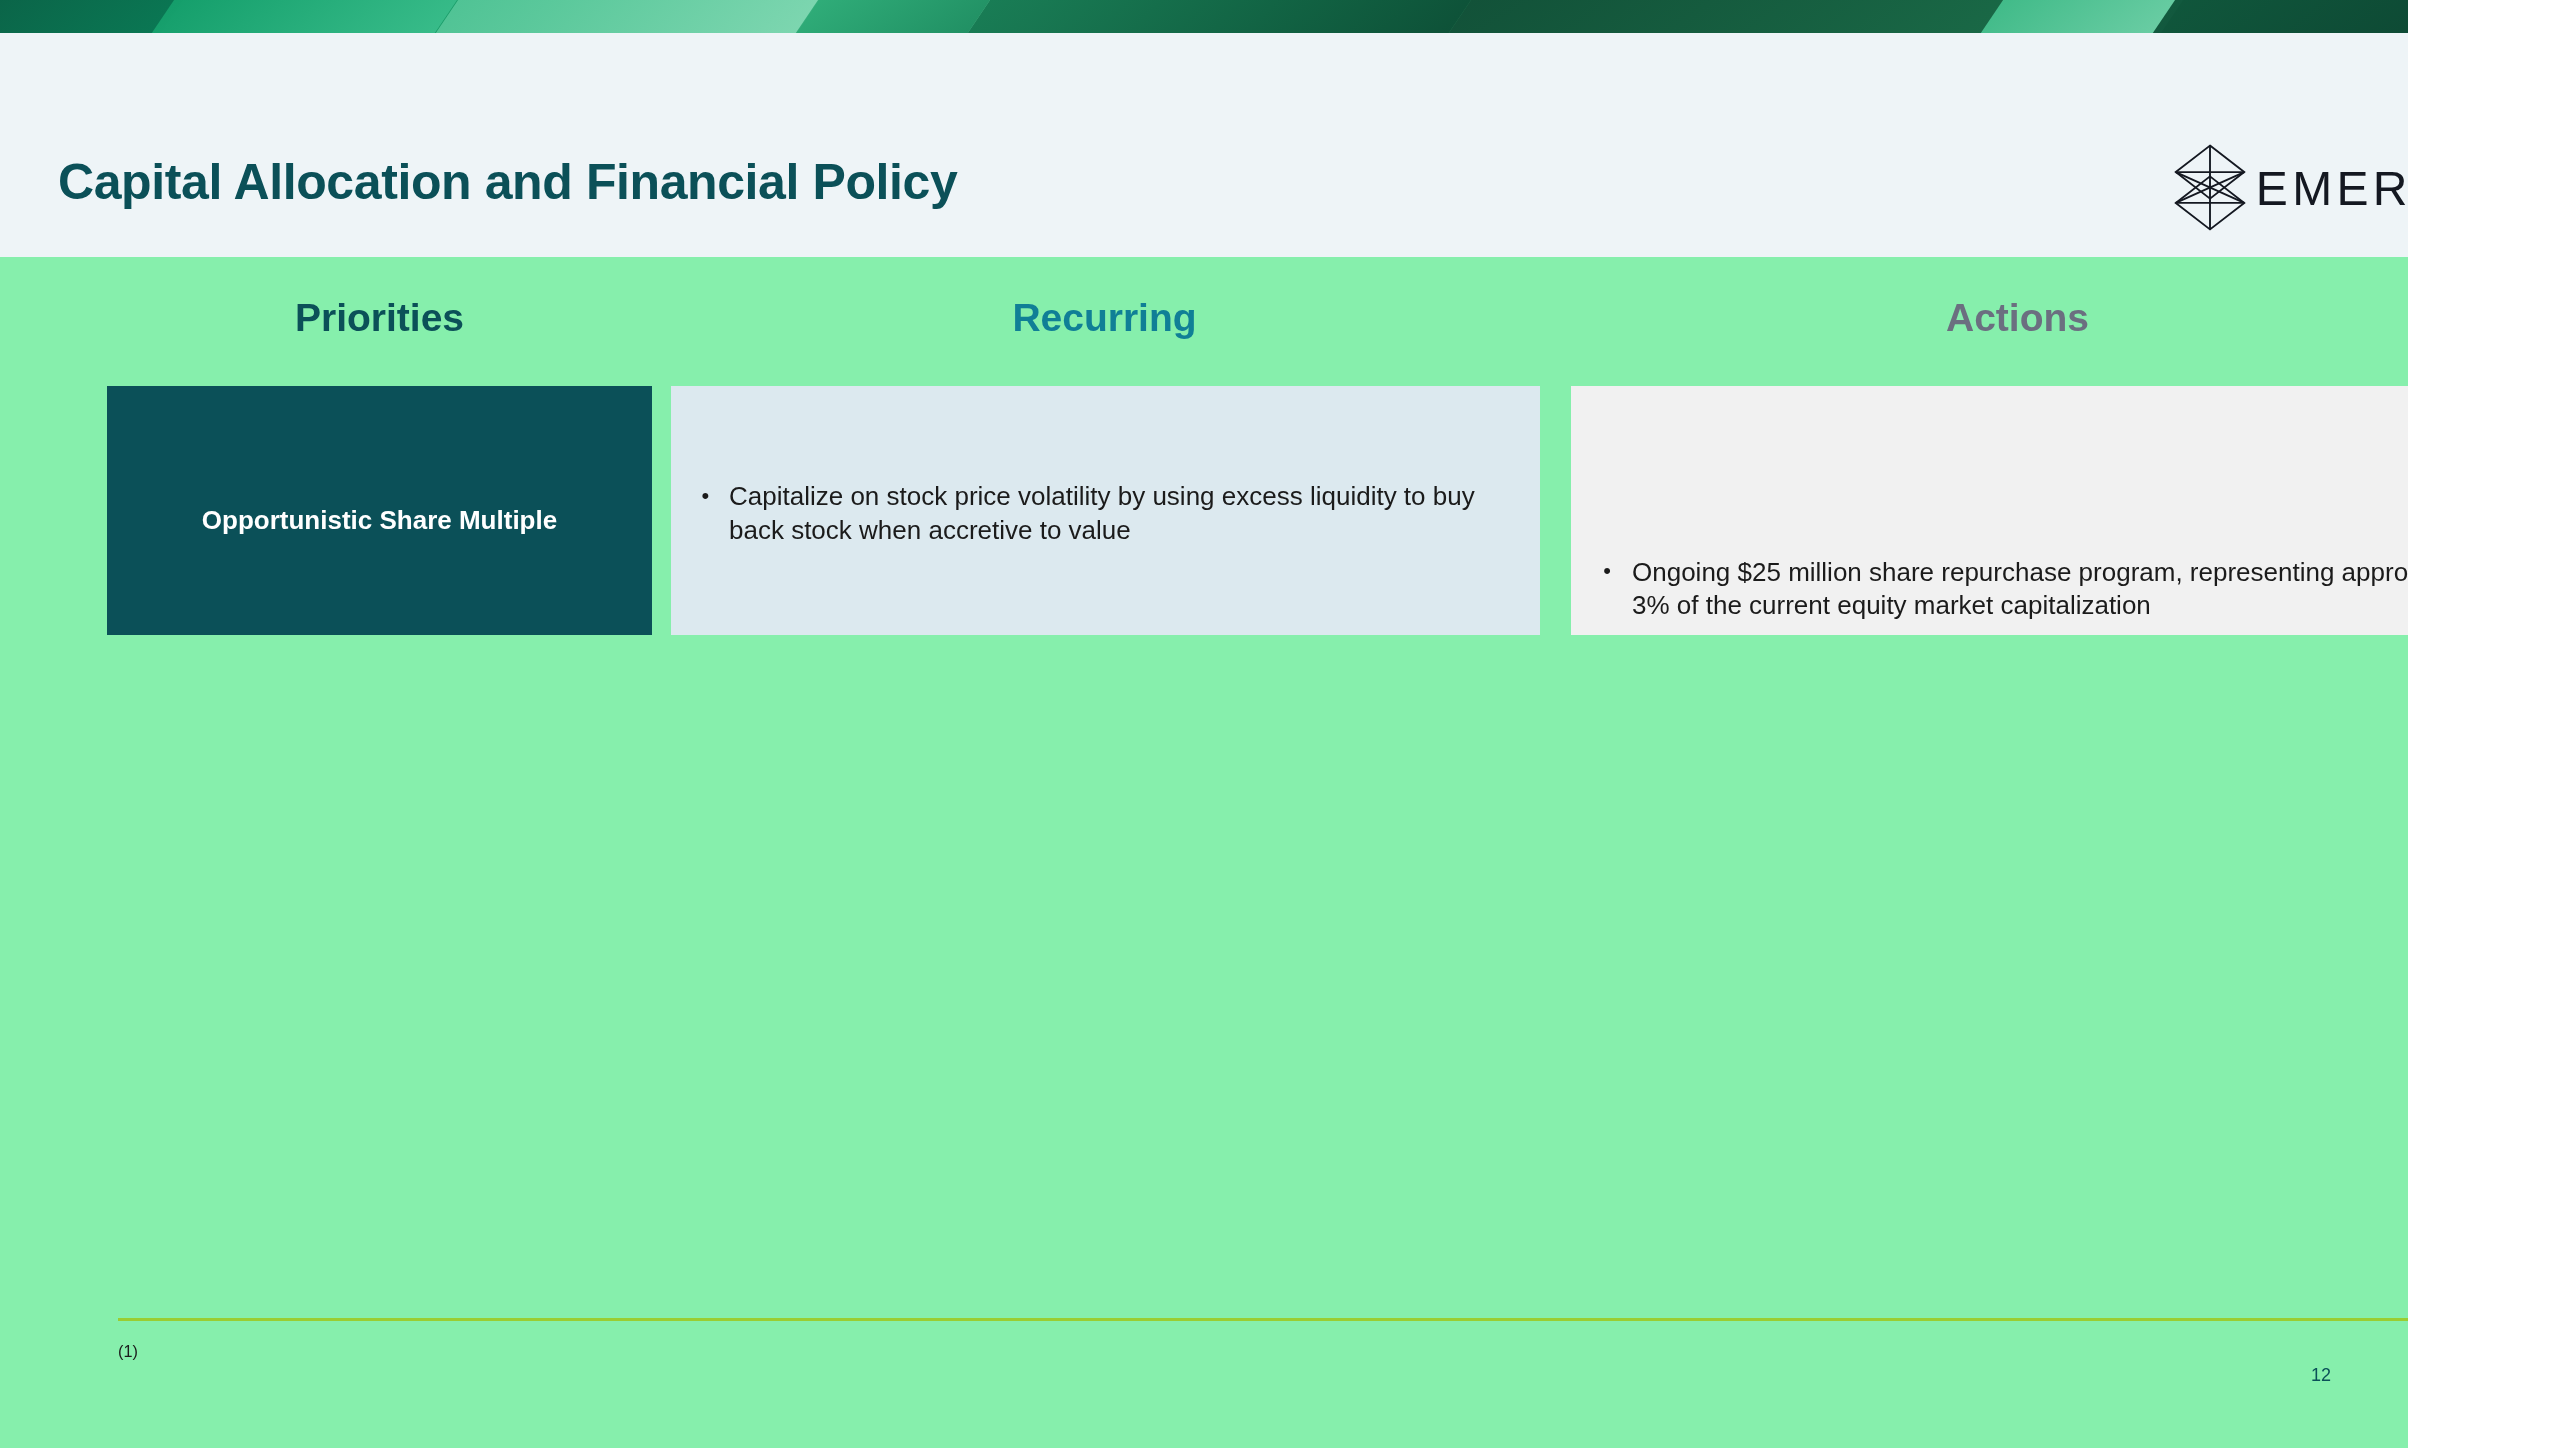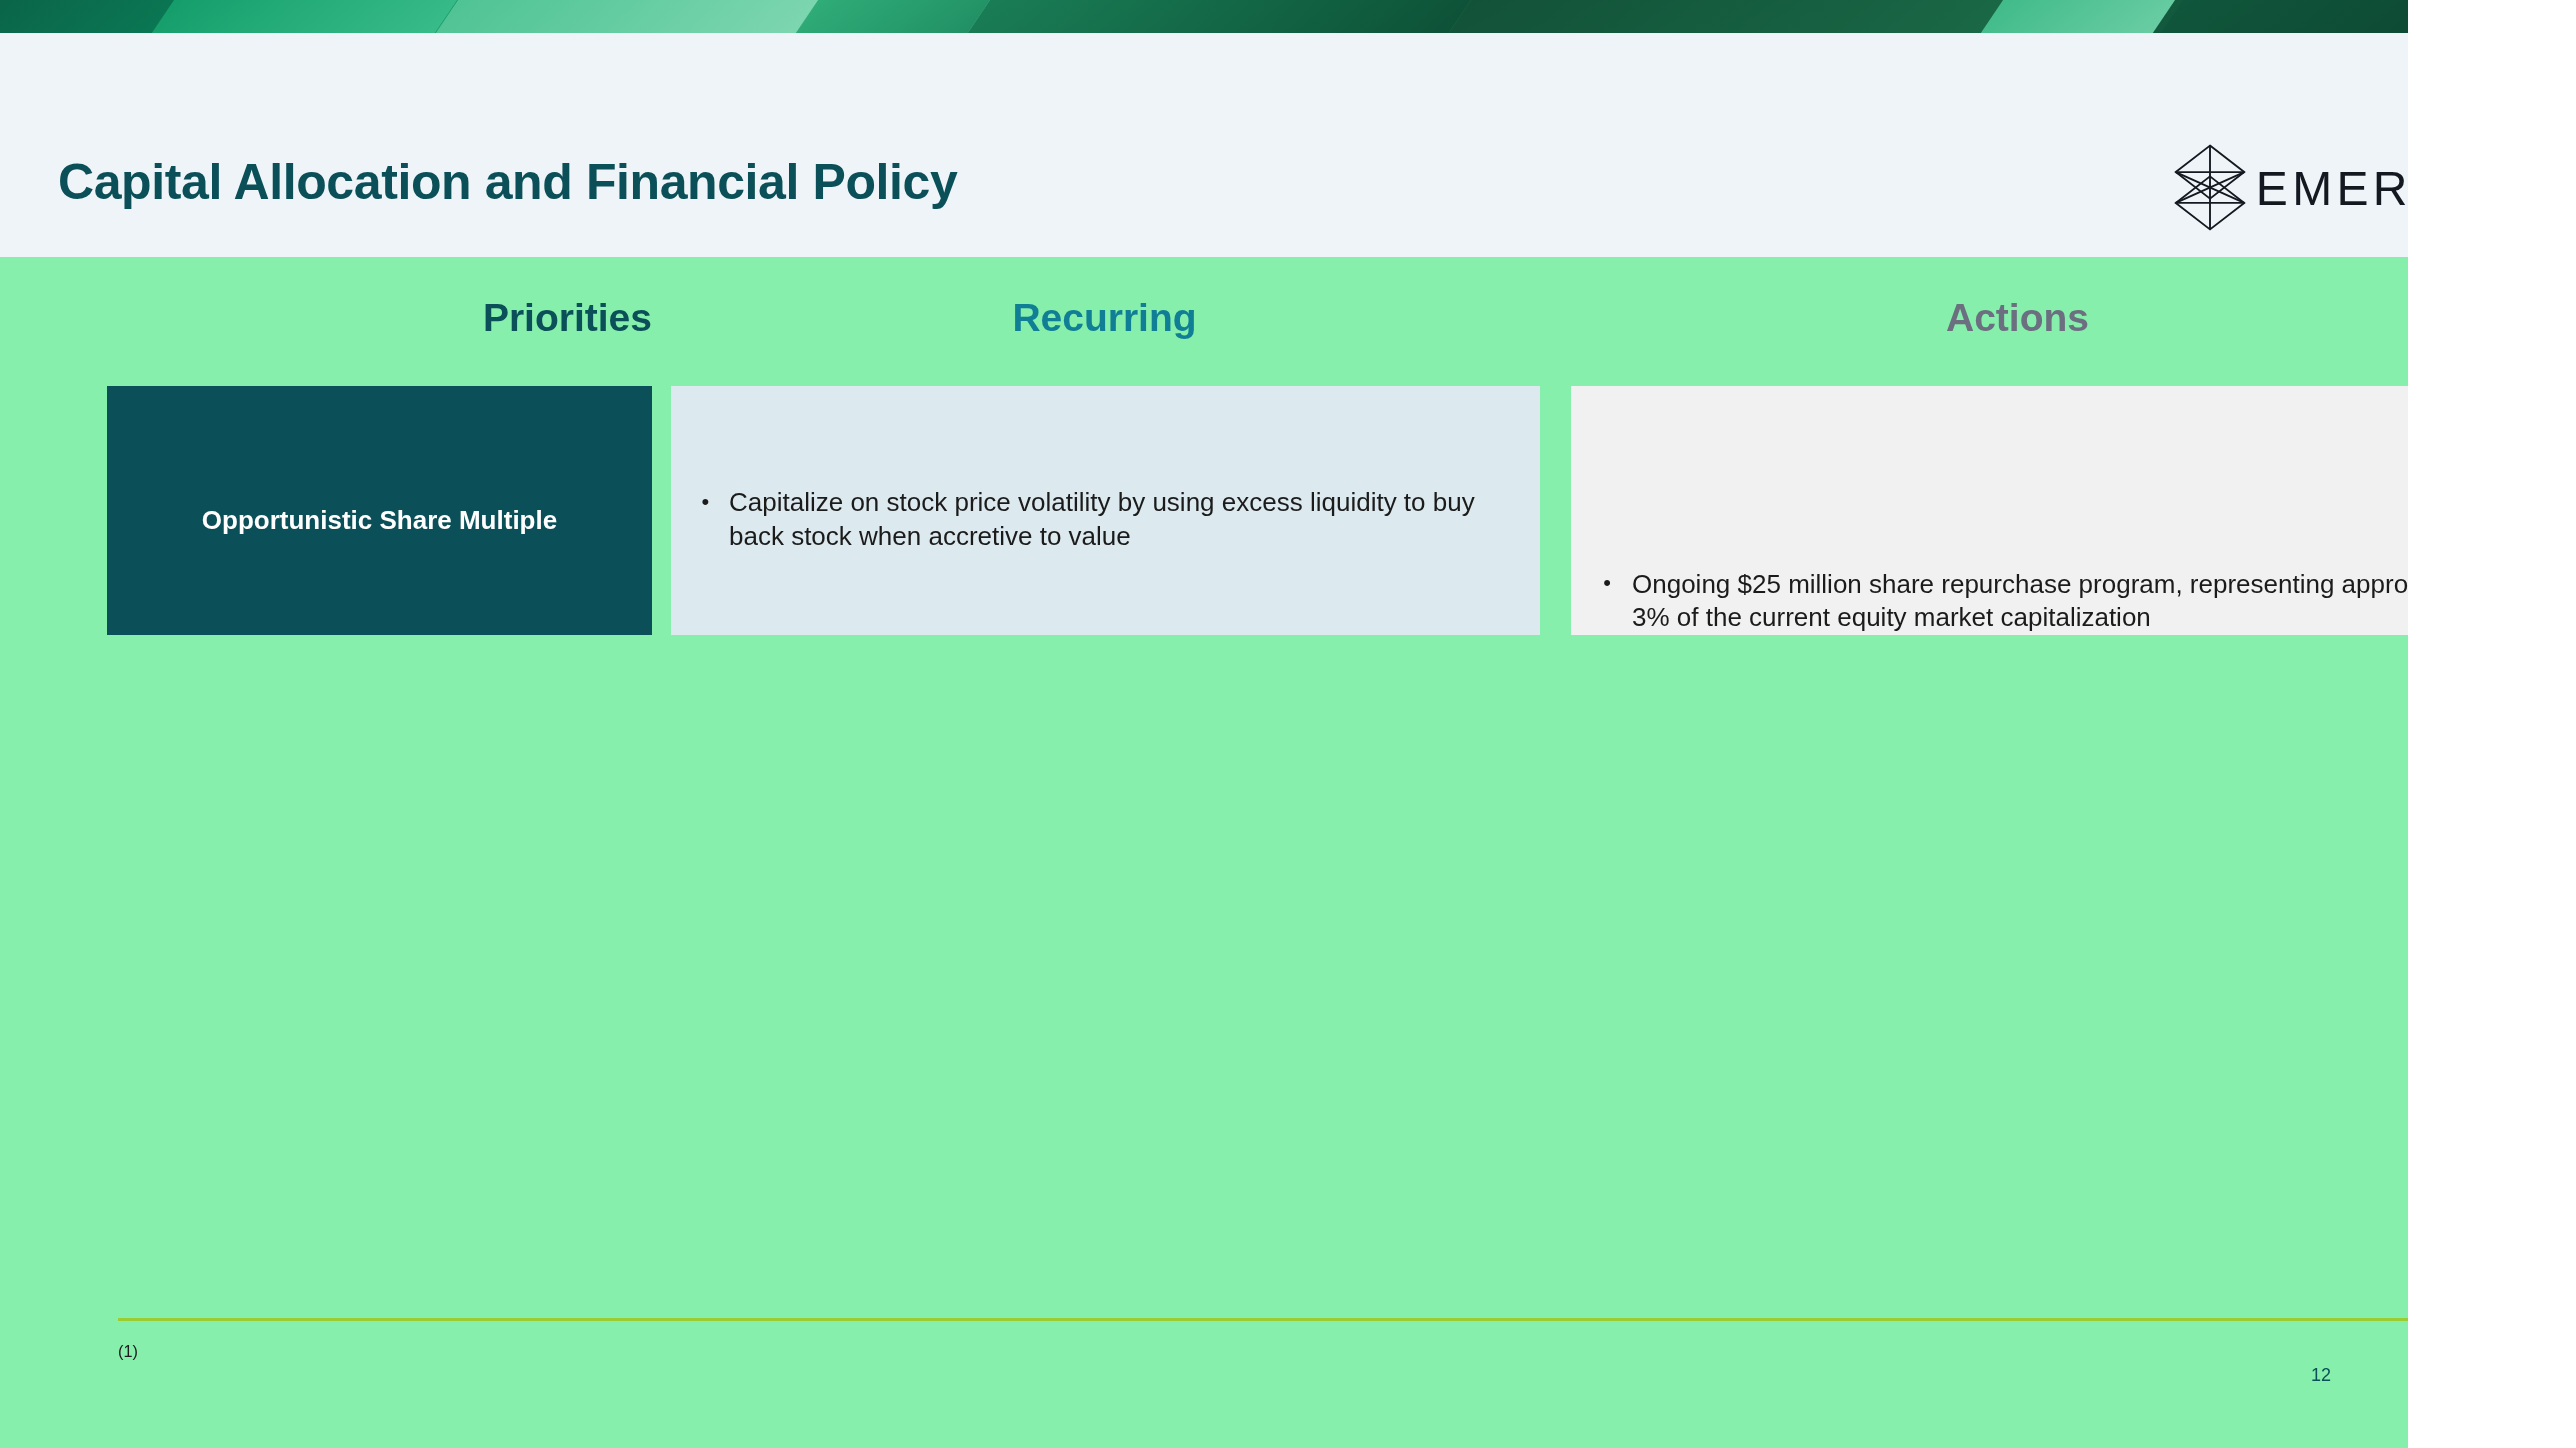--- a/index.html
+++ b/index.html
@@ -109,7 +109,7 @@
     font-weight: bold;
     white-space: nowrap;
   }
-  .col-head.priorities { left: 107px;  width: 545px; color: #0b5058; text-align: right; }
+  .col-head.priorities { left: 107px;  width: 545px; color: #0b5058; }
   .col-head.objectives { left: 671px;  width: 867px; color: #107f96; }
   .col-head.actions    { left: 1571px; width: 893px; color: #6b6f80; }
 

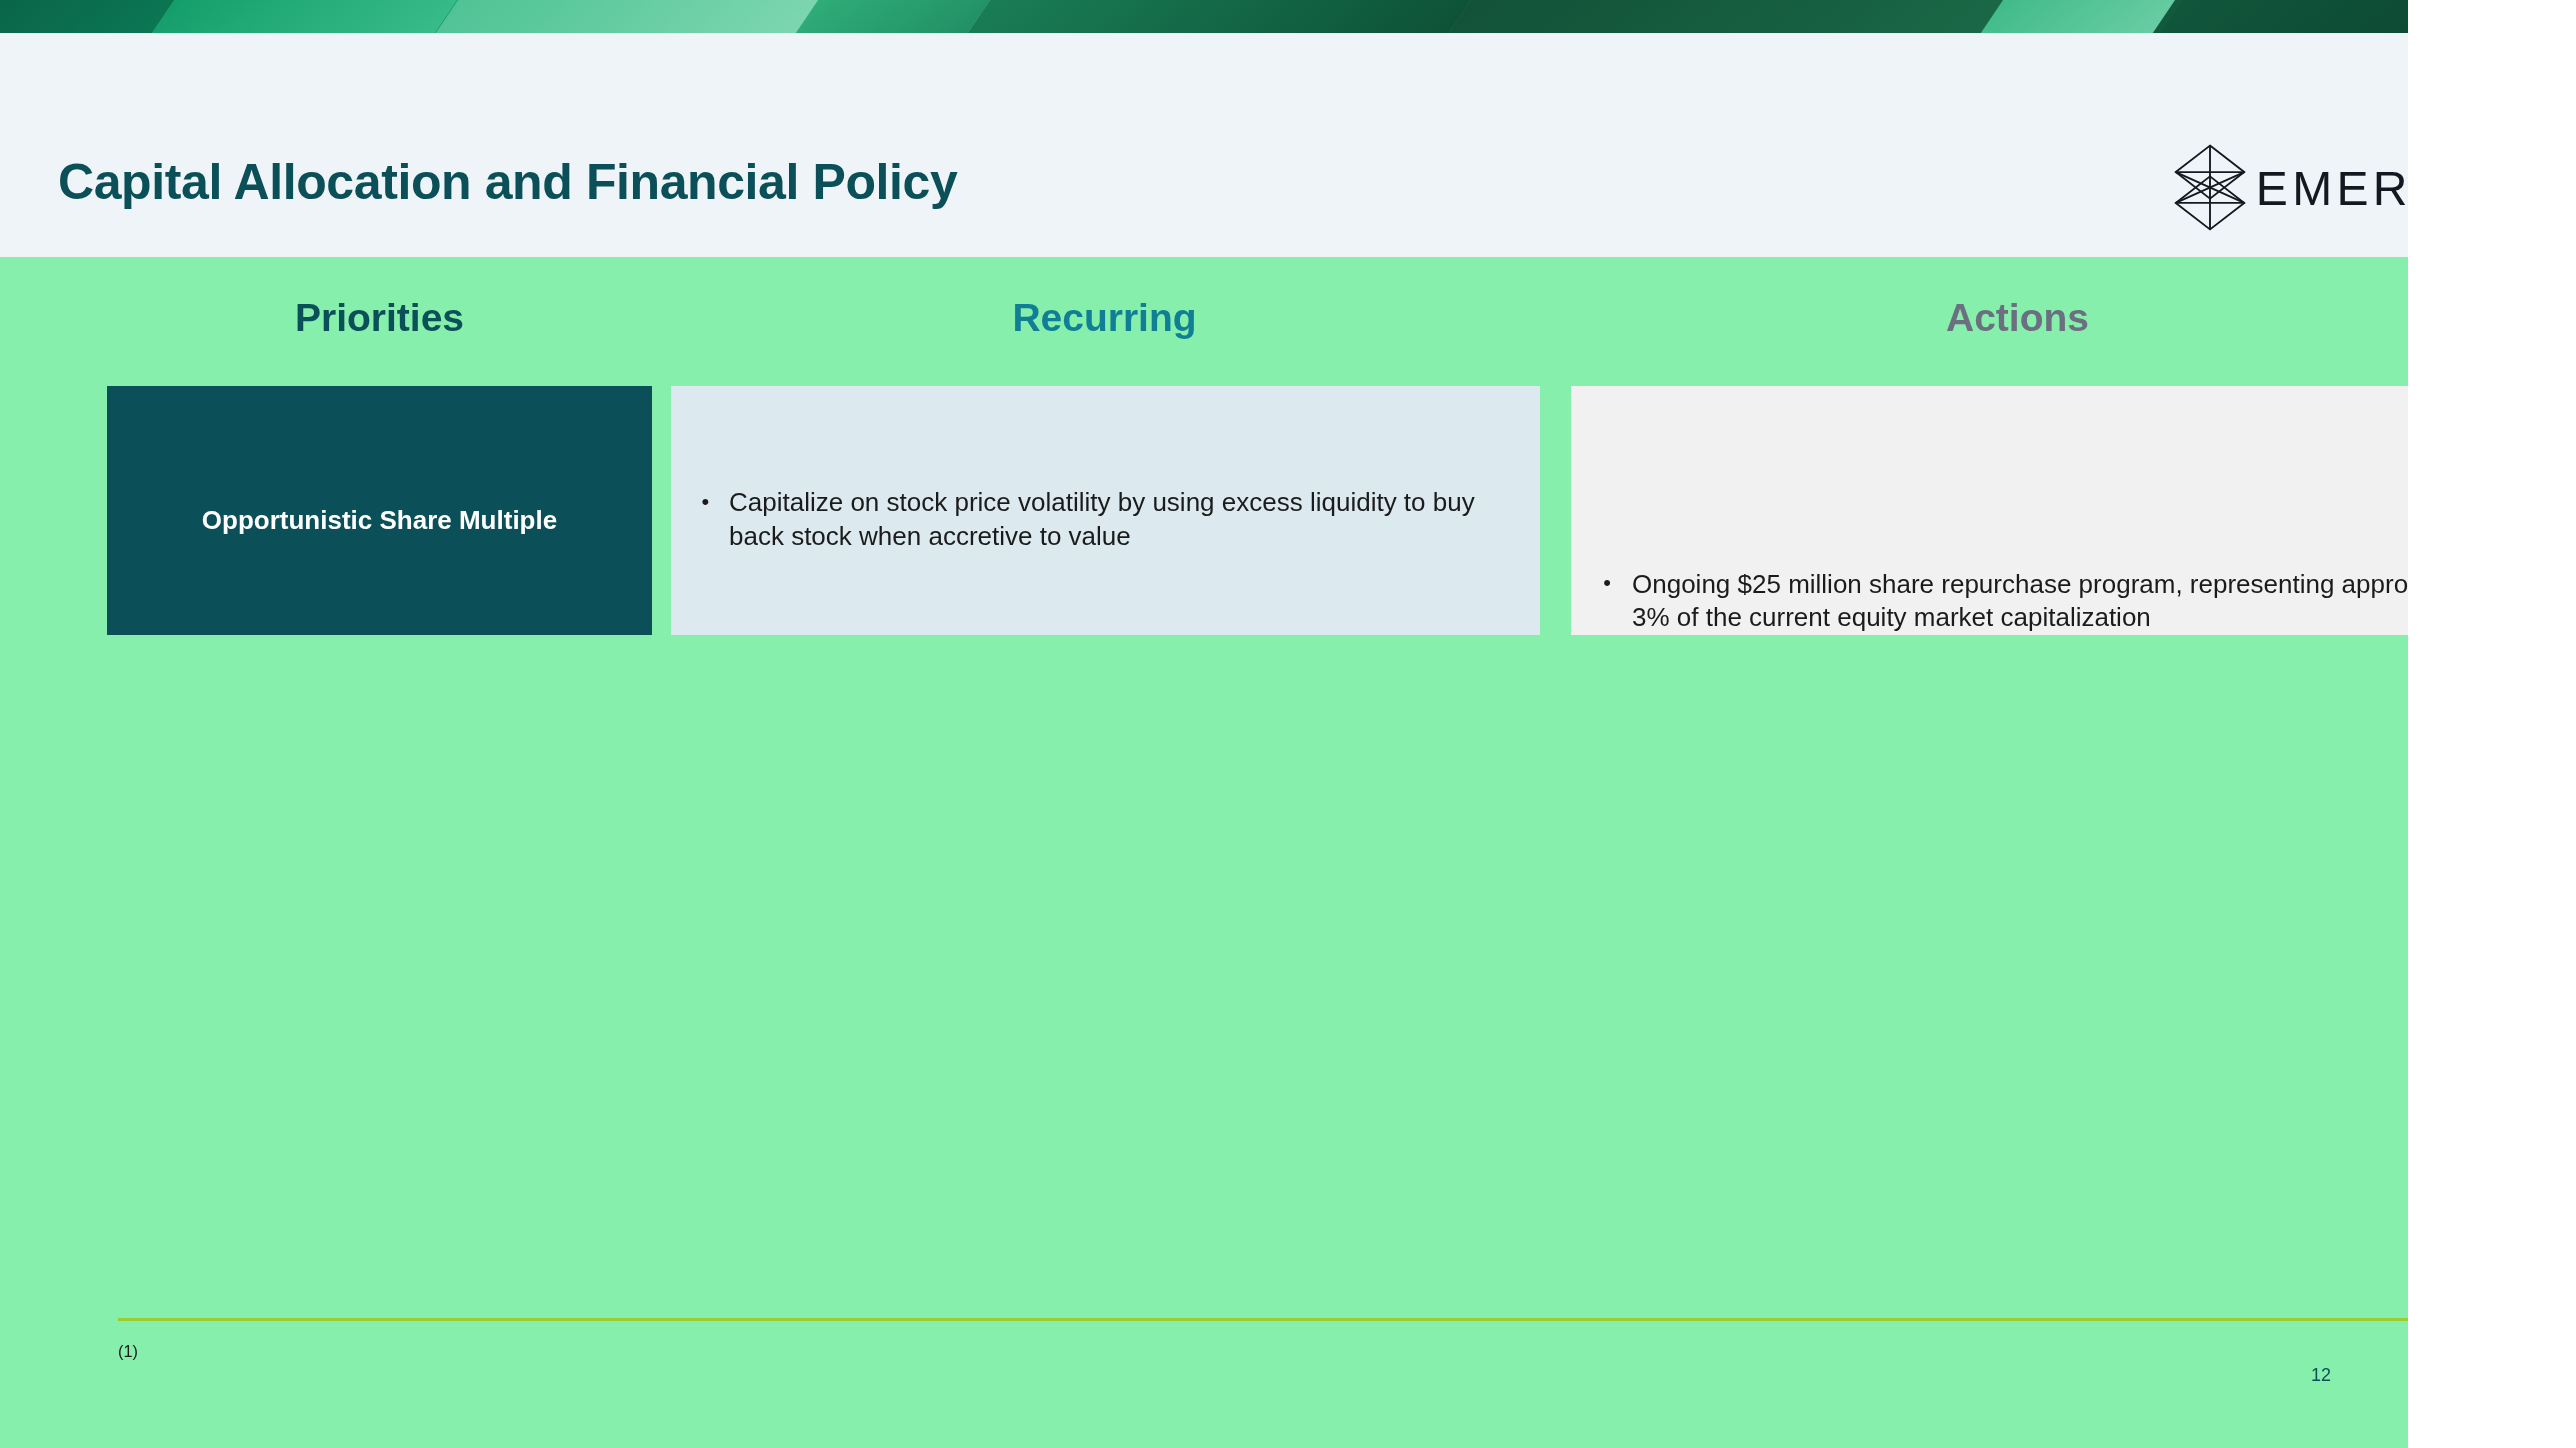--- a/index.html
+++ b/index.html
@@ -179,7 +179,7 @@
     color: #1b1b1b;
     margin-bottom: 1.7px;
   }
-  ul.bullets li:last-child { margin-bottom: 0; }
+  ul.bullets li:last-child { margin-bottom: 12px; }
   ul.bullets li::before {
     content: "•";
     position: absolute;

